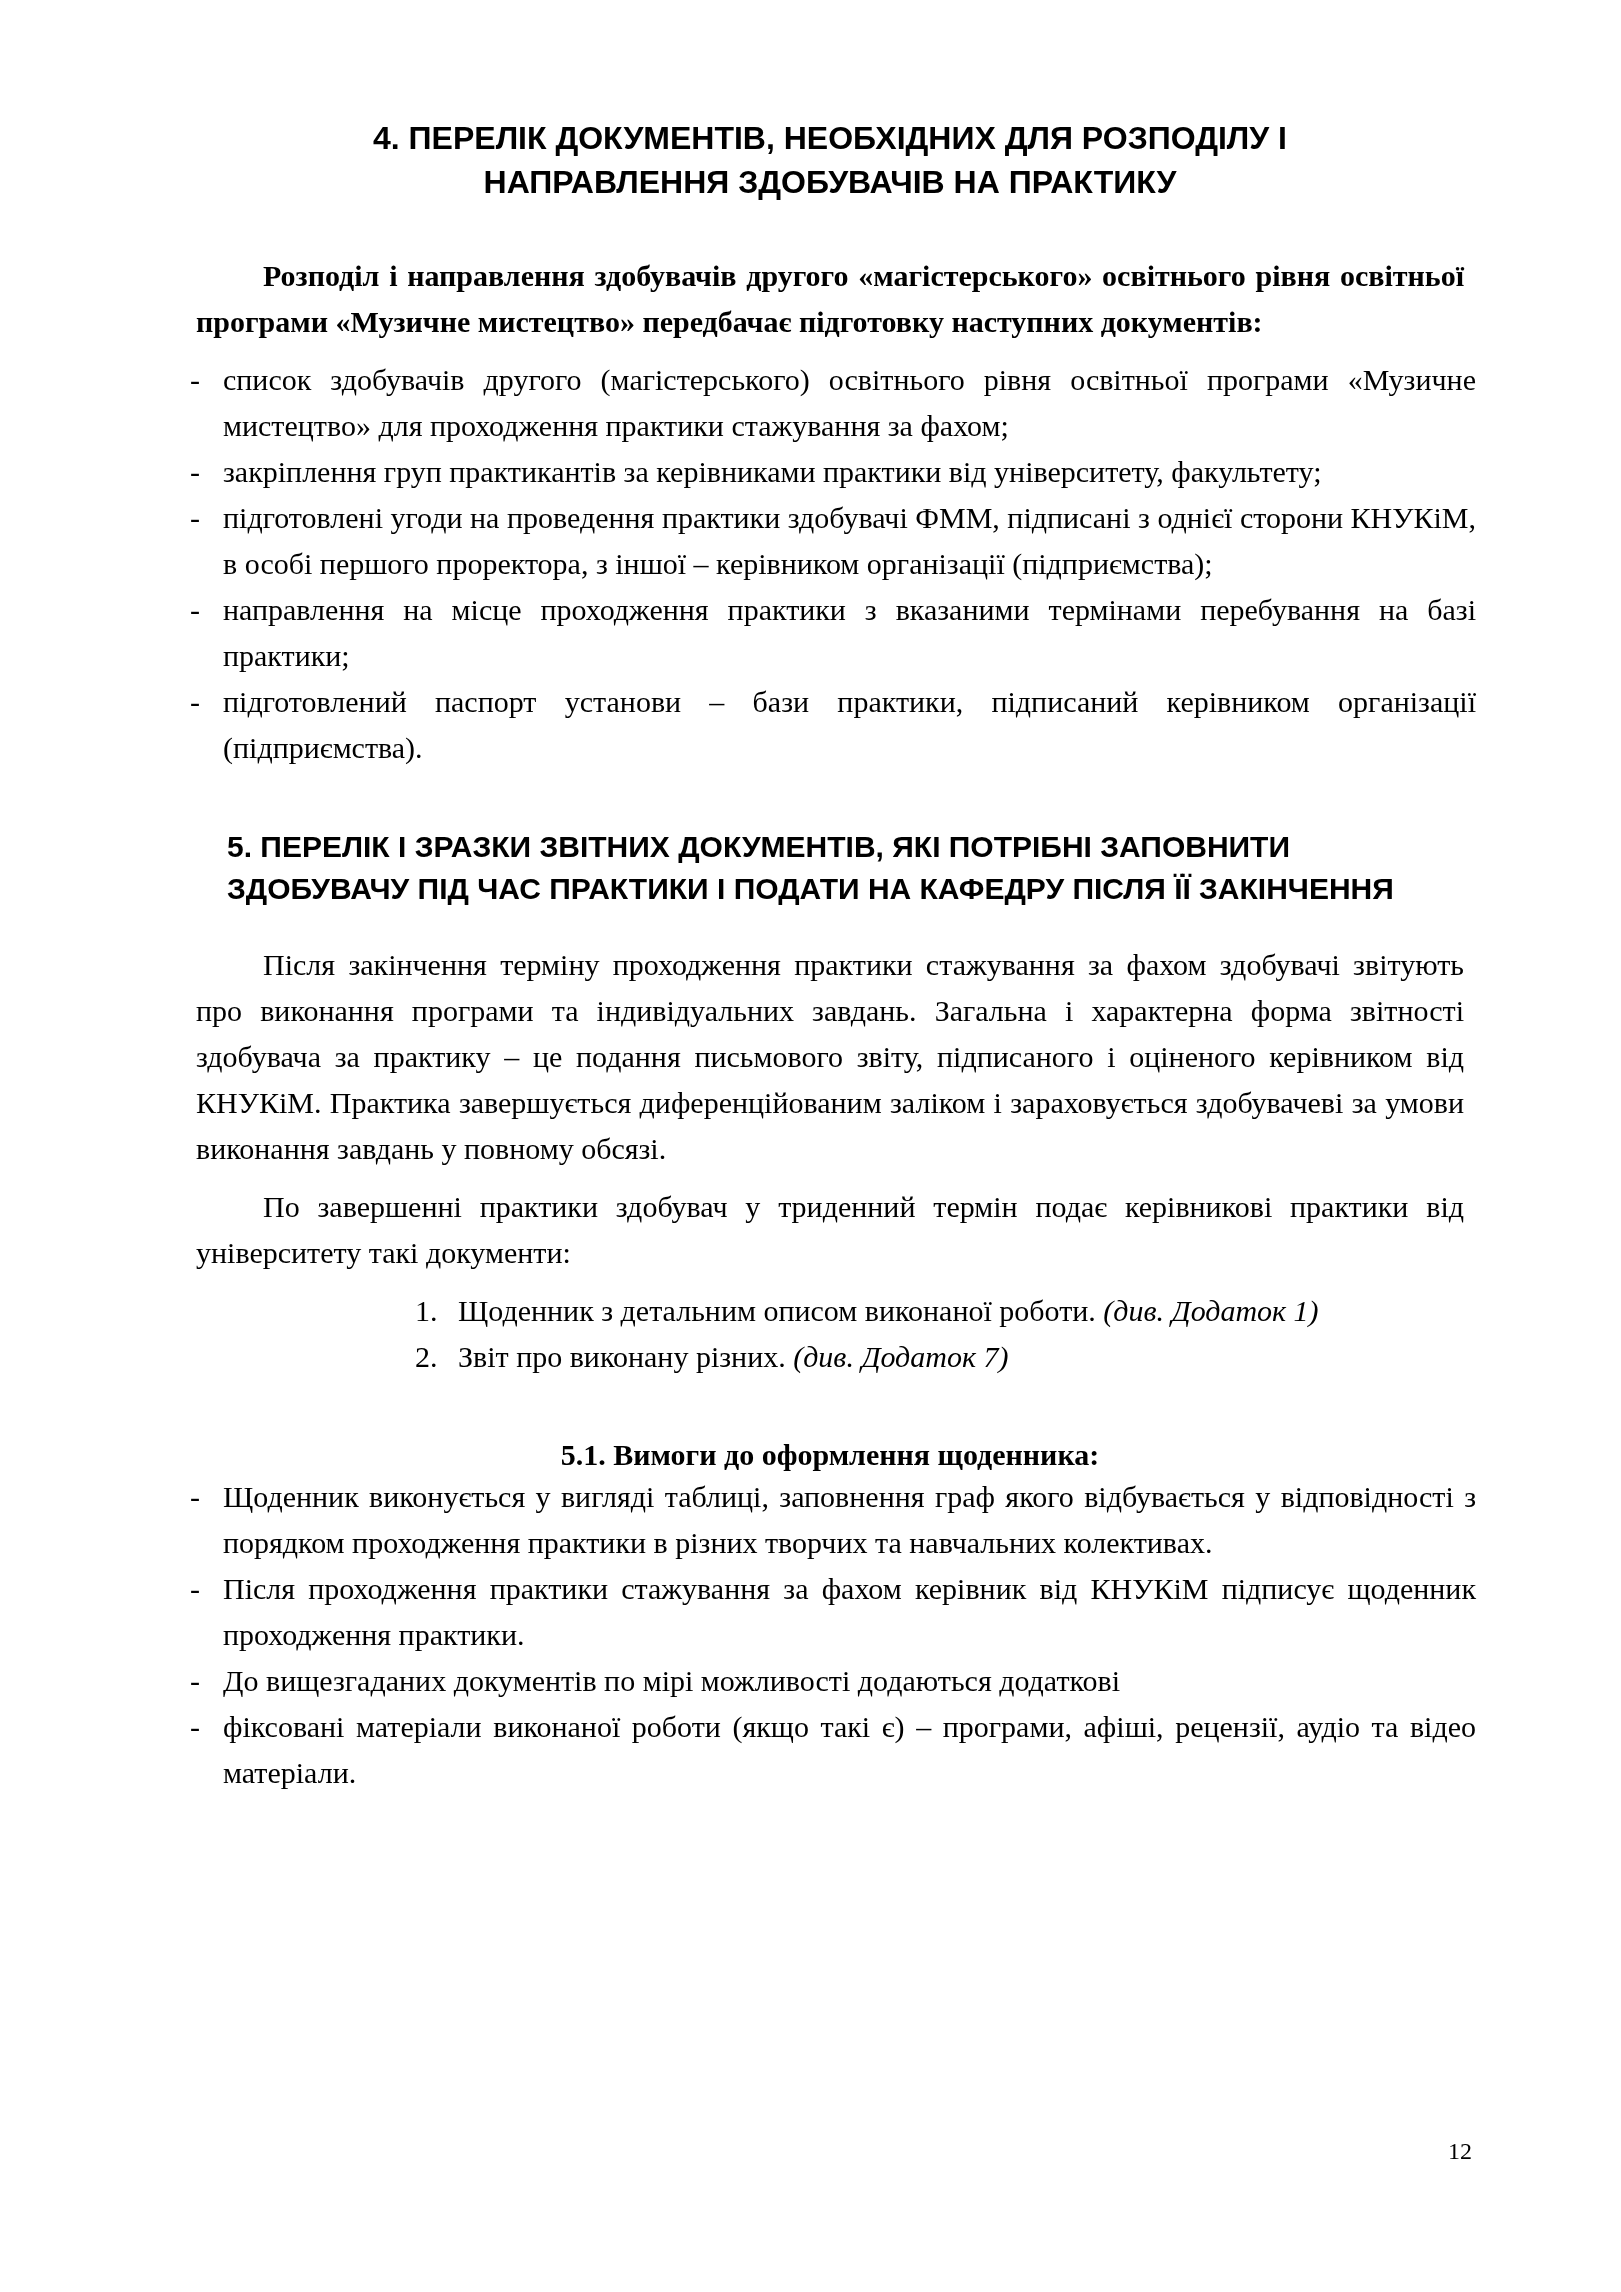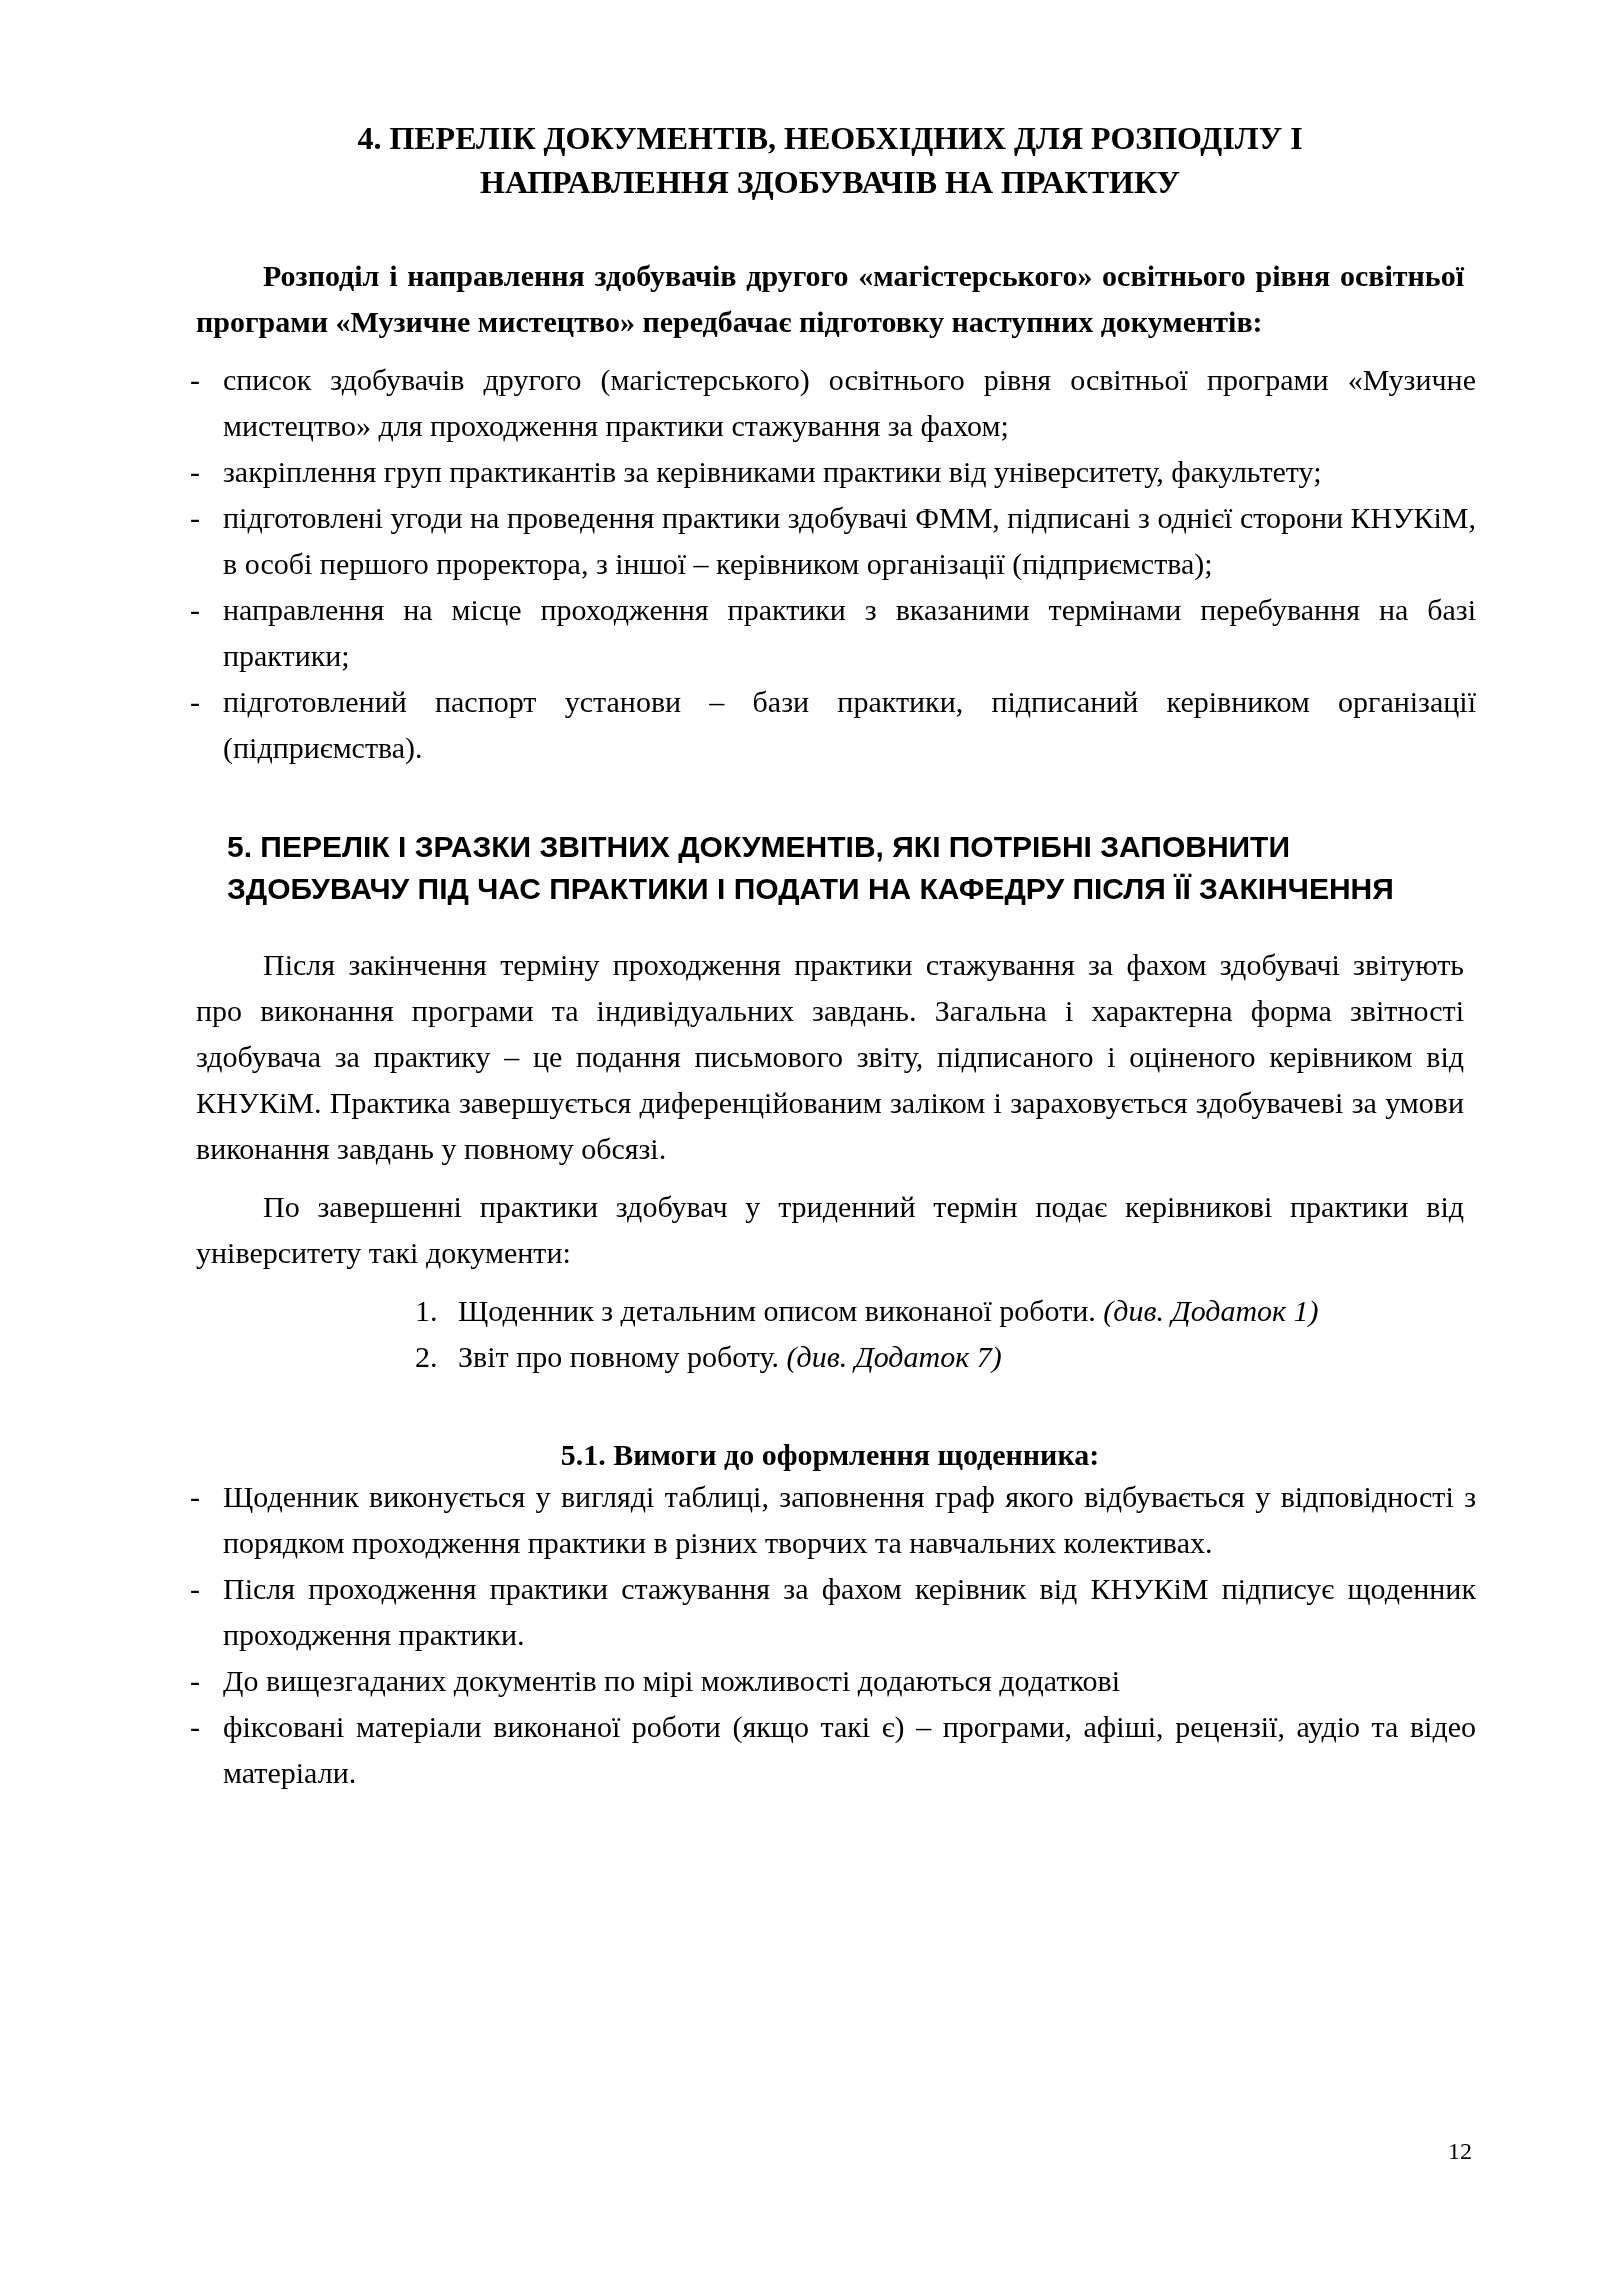--- a/index.html
+++ b/index.html
@@ -25,7 +25,7 @@
 
   
   .heading-serif {
-    font-family: Liberation Serif, serif;
+    font-family: Liberation Sans, sans-serif;
     font-weight: bold;
     font-size: 32px;
     line-height: 44px;

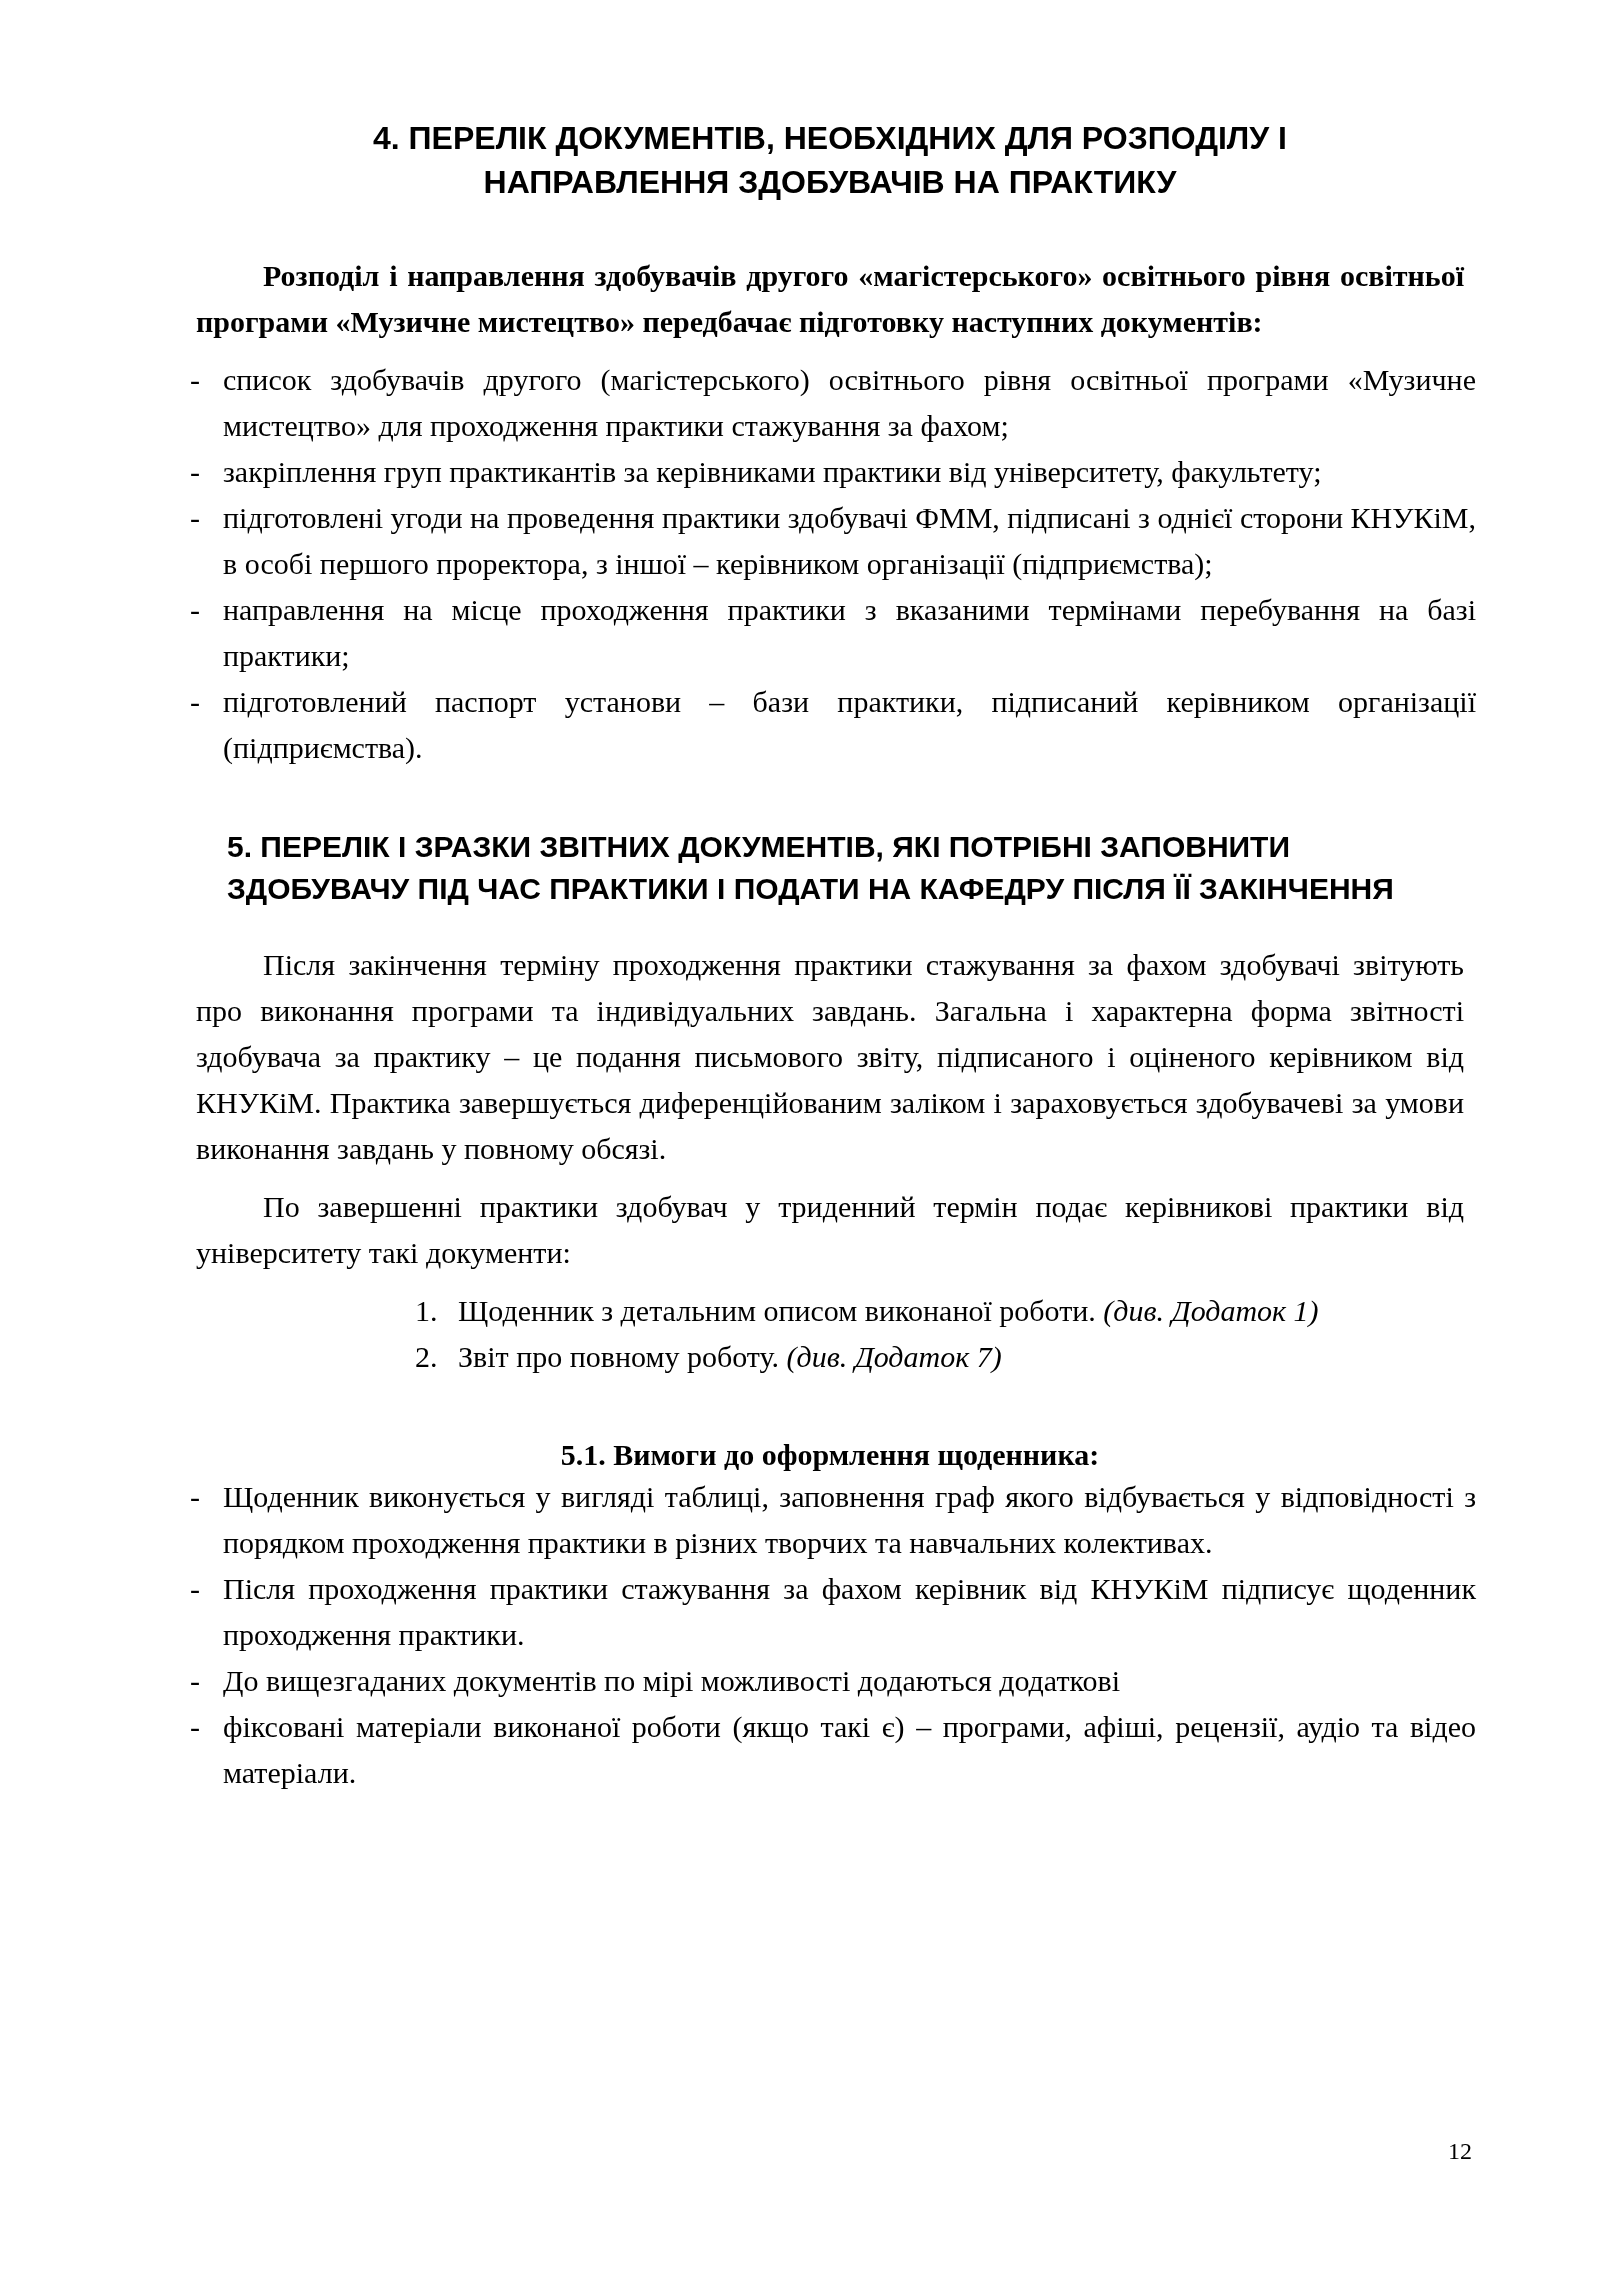--- a/index.html
+++ b/index.html
@@ -174,7 +174,7 @@
       </li>
       <li>
         <span class="num">2.</span>
-        <span>Звіт про повному роботу. </span><span class="ital">(див. Додаток 7)</span>
+        <span>Звіт про виконану різних. </span><span class="ital">(див. Додаток 7)</span>
       </li>
     </ol>
 

